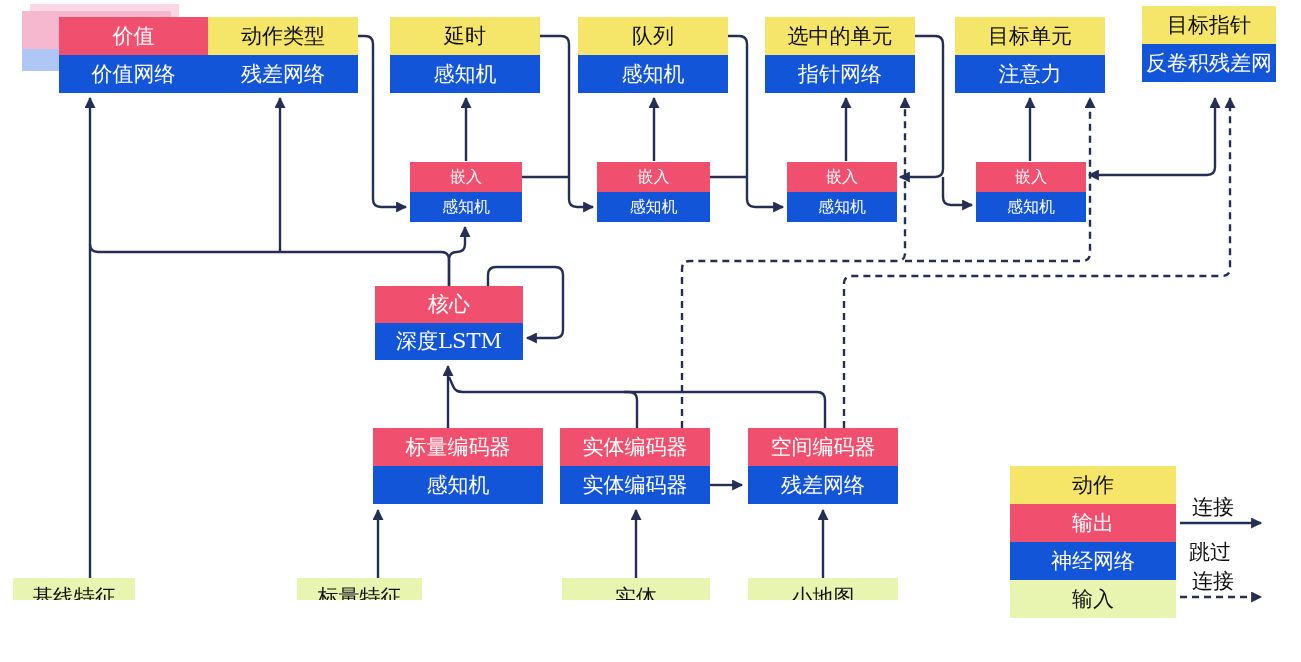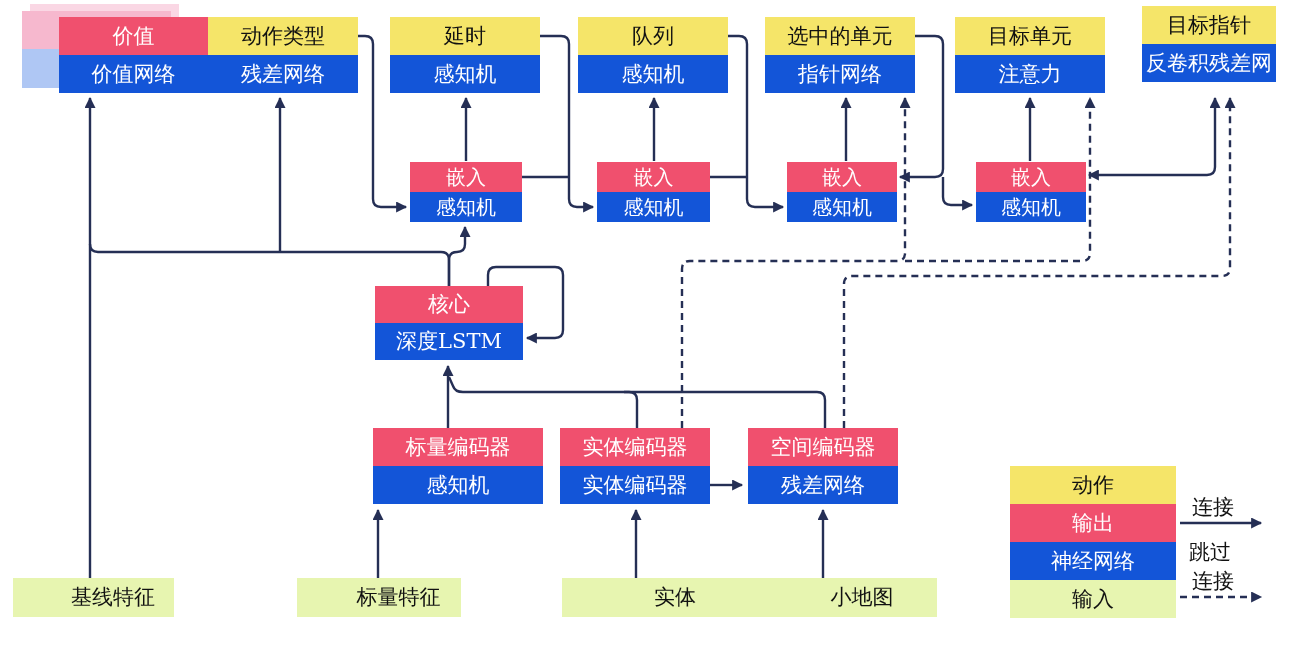--- a/index.html
+++ b/index.html
@@ -8,7 +8,7 @@
   .node{position:absolute;text-align:center;}
   .half{width:100%;overflow:hidden;white-space:nowrap;}
   .f21{font-size:21px;}
-  .f20{font-size:20px;}
+  .f20{font-size:16px;}
   .yellow{background:#F5E569;color:#111111;}
   .red{background:#F0506E;color:#ffffff;}
   .blue{background:#1355D8;color:#ffffff;}

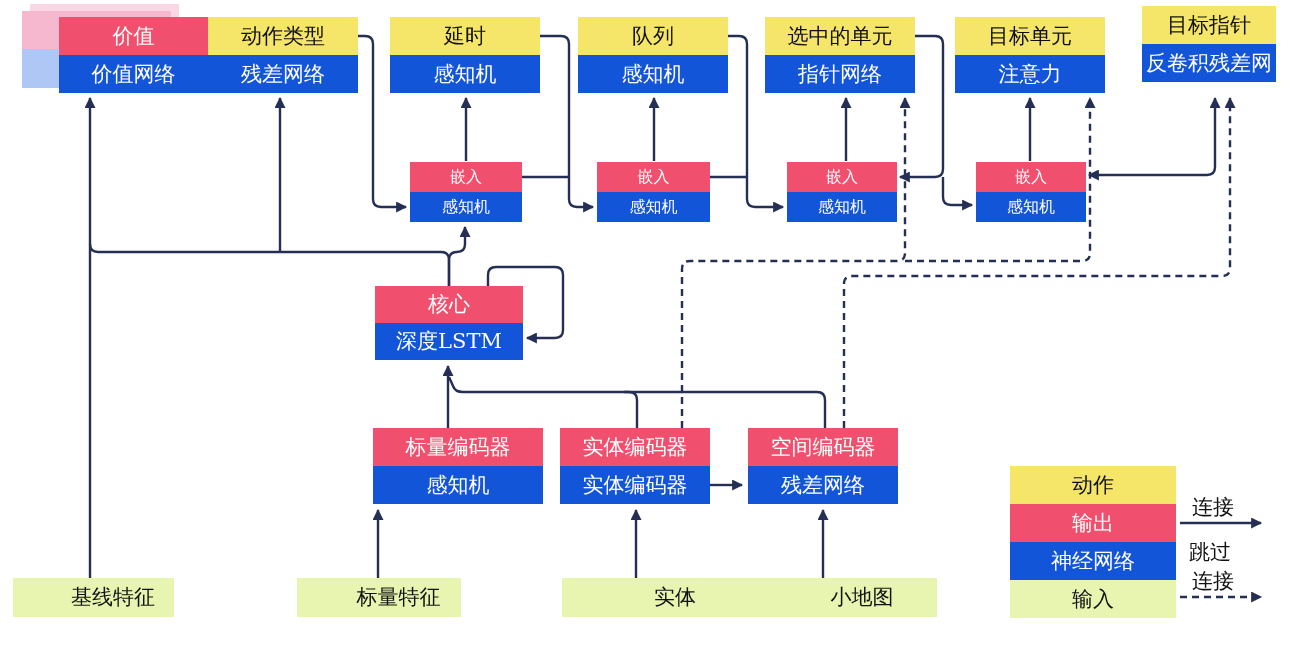--- a/index.html
+++ b/index.html
@@ -20,7 +20,7 @@
   .h38{height:38px;line-height:38px;}
   .h30{height:30px;line-height:30px;}
   .h37{height:37px;line-height:37px;}
-  .h39{height:39px;line-height:39px;padding-left:39px;}
+  .h39{height:22px;line-height:39px;}
   svg{position:absolute;left:0;top:0;}
   .lbl{position:absolute;color:#111111;font-size:21px;white-space:nowrap;}
 </style>

